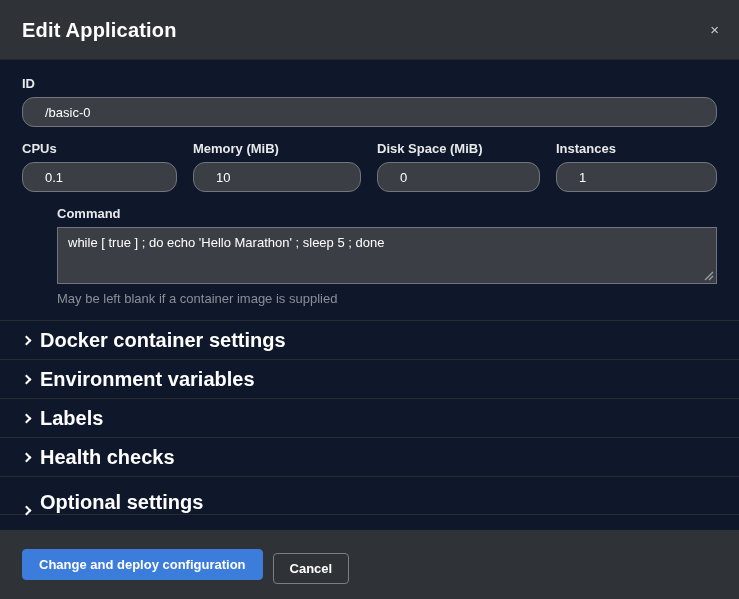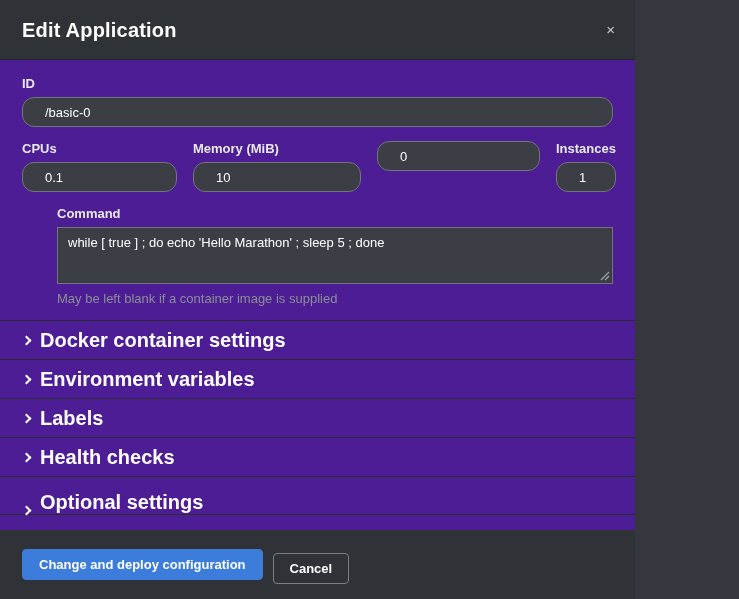--- a/index.html
+++ b/index.html
@@ -10,9 +10,9 @@
     overflow: hidden;
   }
   .modal {
-    width: 635px; height: 599px;
+    width: 739px; height: 599px;
     display: flex; flex-direction: column;
-    background: #4c1d95;
+    background: #0f172a;
     color: #fff;
   }
   

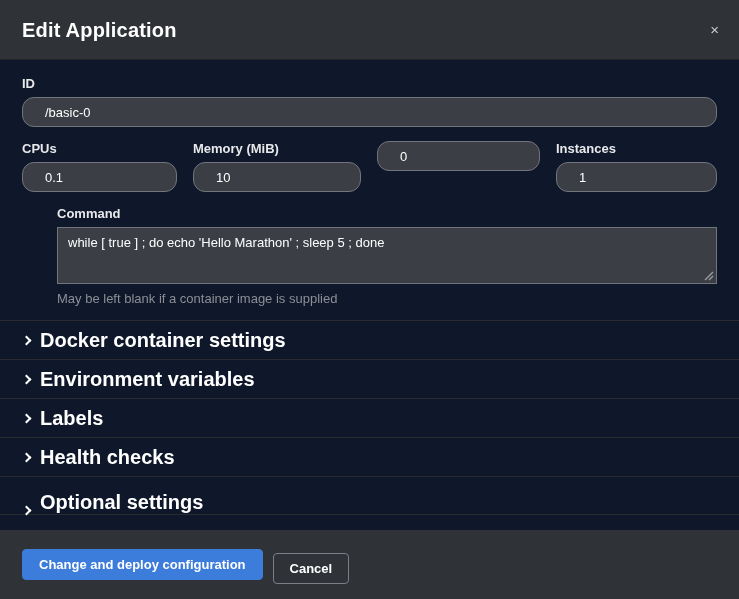--- a/index.html
+++ b/index.html
@@ -146,6 +146,7 @@
         <input class="text-input" type="text" value="10" style="">
       </div>
       <div>
+        <label class="field-label">Disk Space (MiB)</label>
         <input class="text-input" type="text" value="0" style="">
       </div>
       <div>

